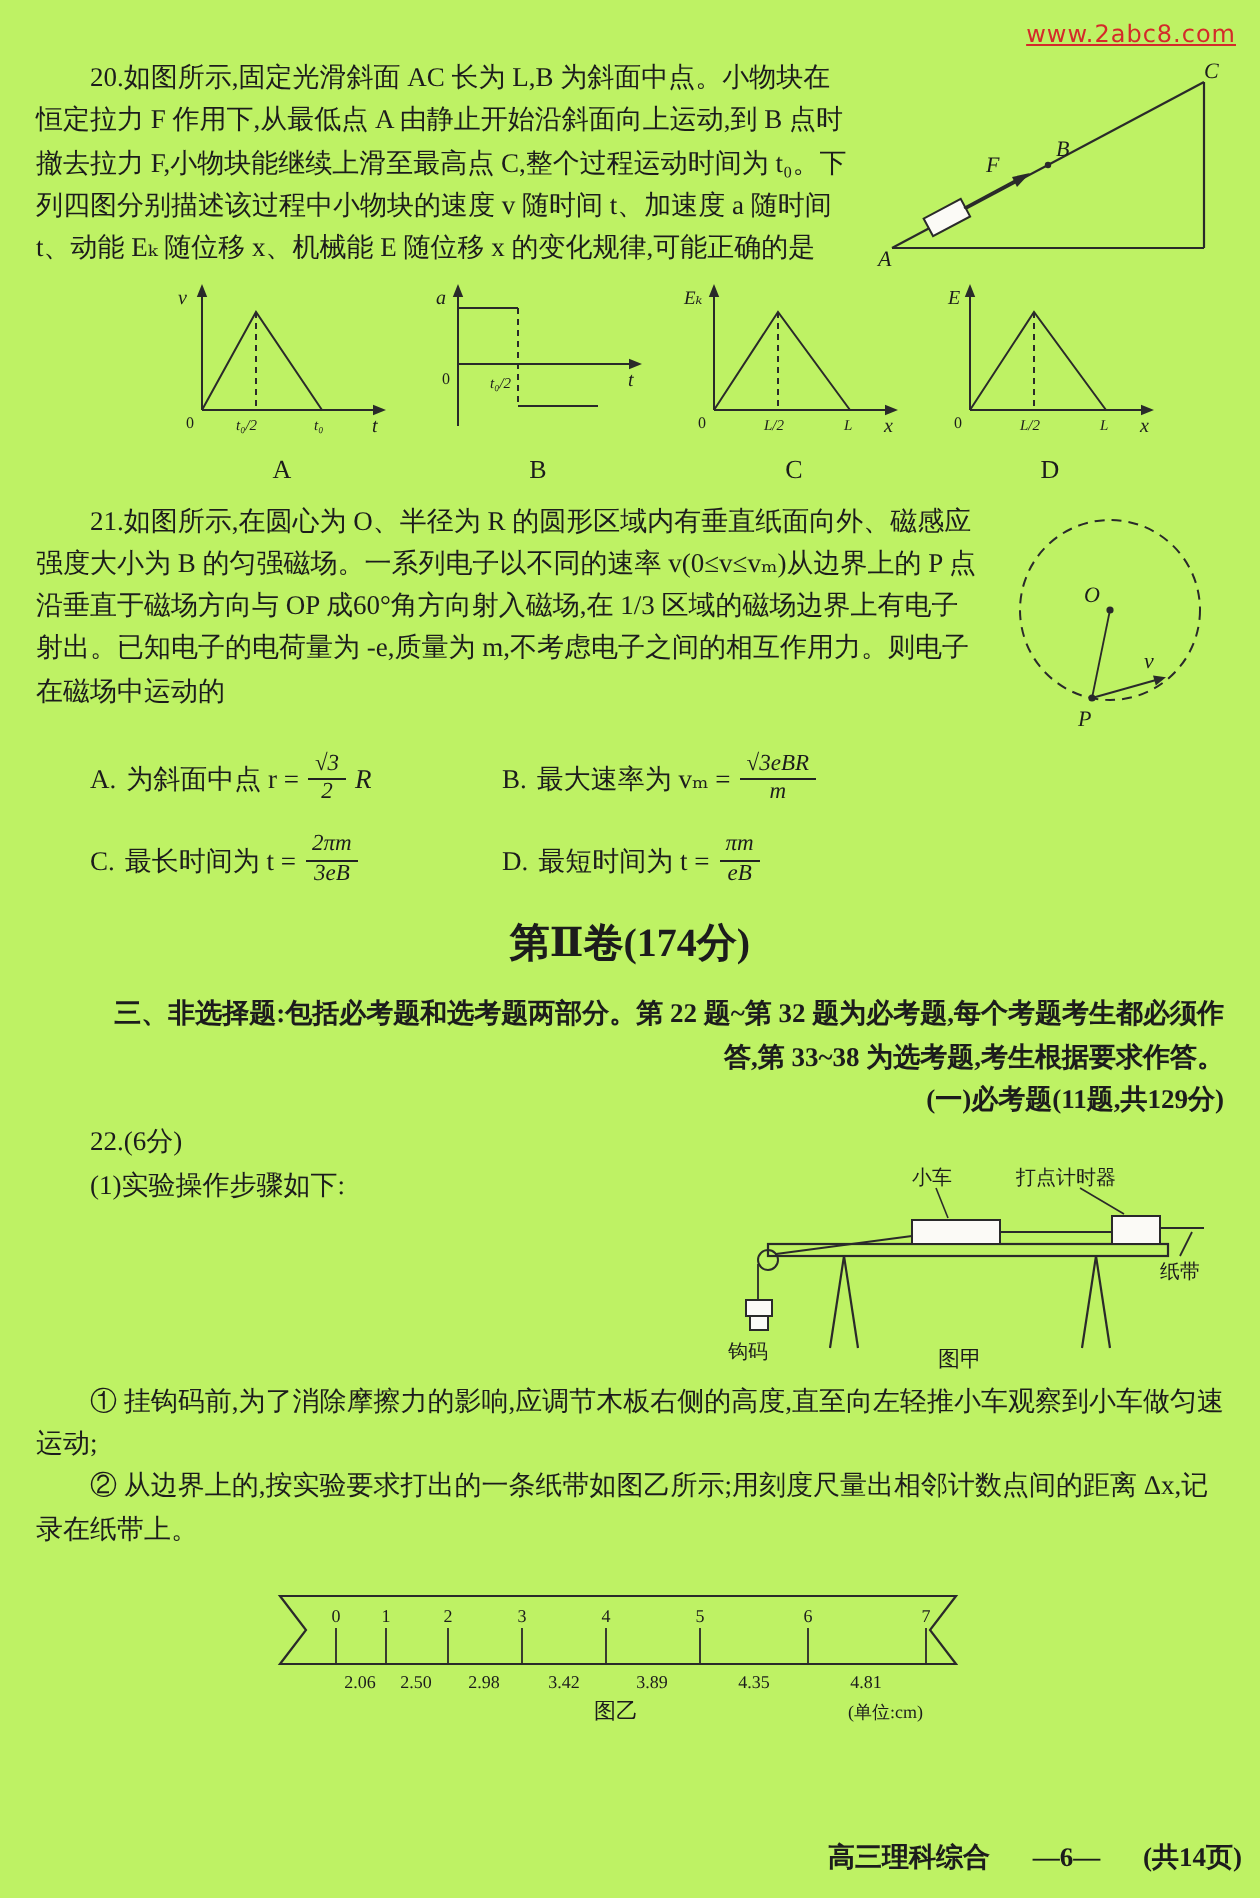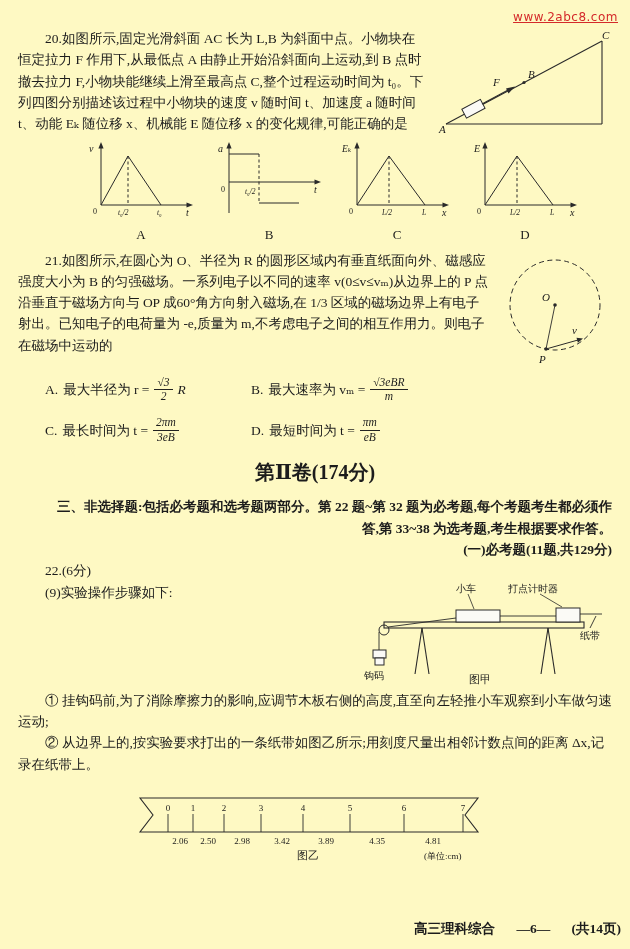--- a/index.html
+++ b/index.html
@@ -6,7 +6,7 @@
   html,body { background:#ffffff; }
   .page {
     position:relative; width:630px; height:949px; overflow:hidden;
-    background:#fef9c3; color:#1c1c1c;
+    background:#bef264; color:#1c1c1c;
     font-family:"Liberation Serif","DejaVu Serif",serif;
     font-size:13.5px; line-height:1.58;
     padding:28px 18px 0 18px;

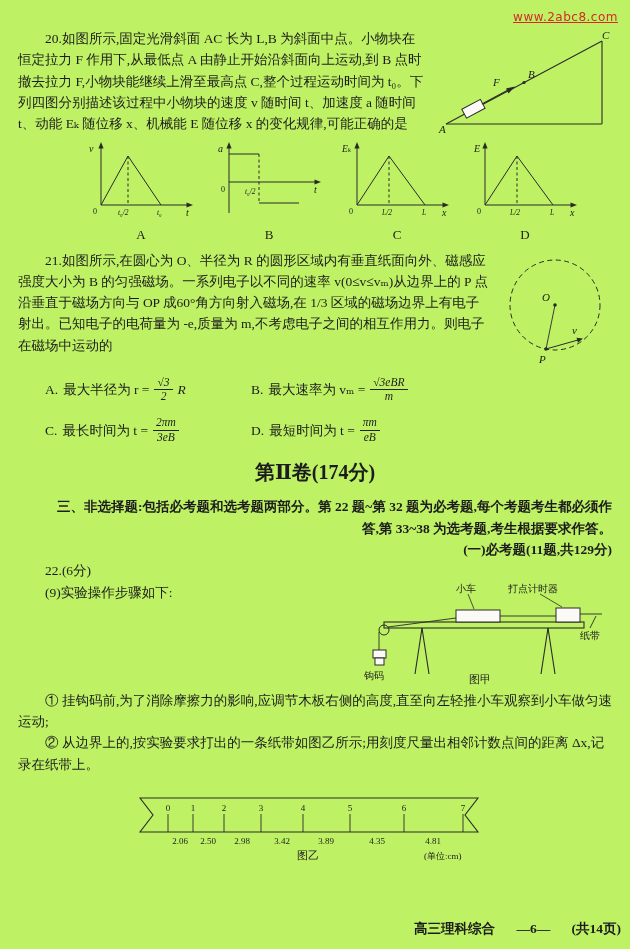--- a/index.html
+++ b/index.html
@@ -156,7 +156,7 @@
   <div class="options">
     <div class="option">
       <span>A.</span>
-      <span>最大半径为 r =</span>
+      <span>为斜面中点 r =</span>
       <span class="frac">
         <span class="num">√3</span>
         <span class="den">2</span>

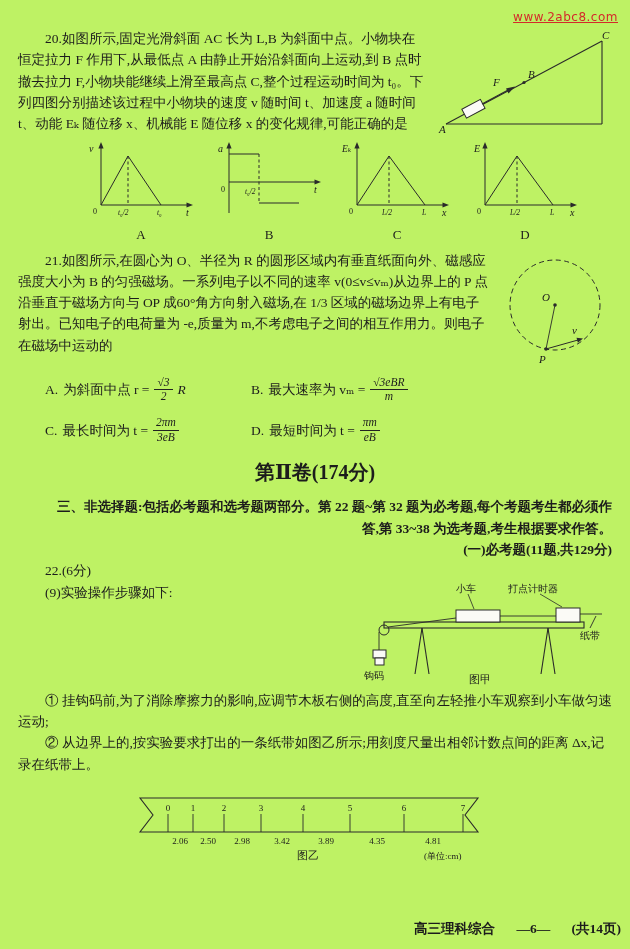--- a/index.html
+++ b/index.html
@@ -228,7 +228,7 @@
       <text x="2" y="97" font-size="10">钩码</text>
       <text x="118" y="101" font-size="11" text-anchor="middle">图甲</text>
     </svg>
-    <p class="indent">(9)实验操作步骤如下:</p>
+    <p class="indent">(1)实验操作步骤如下:</p>
   </section>
 
   <p class="indent clr">① 挂钩码前,为了消除摩擦力的影响,应调节木板右侧的高度,直至向左轻推小车观察到小车做匀速运动;</p>

